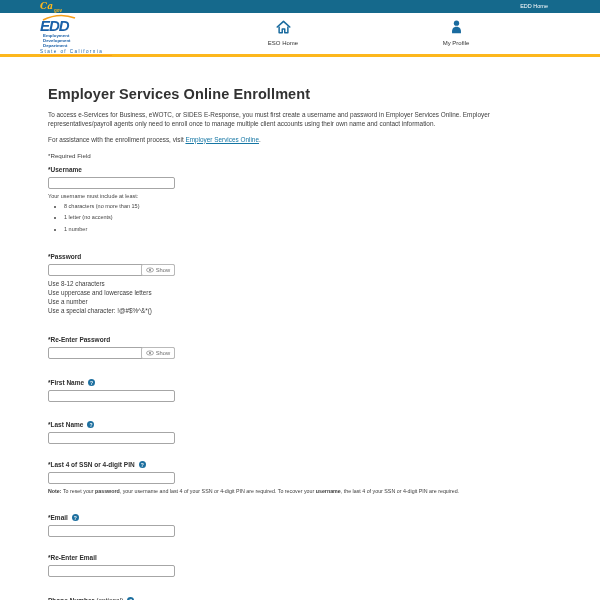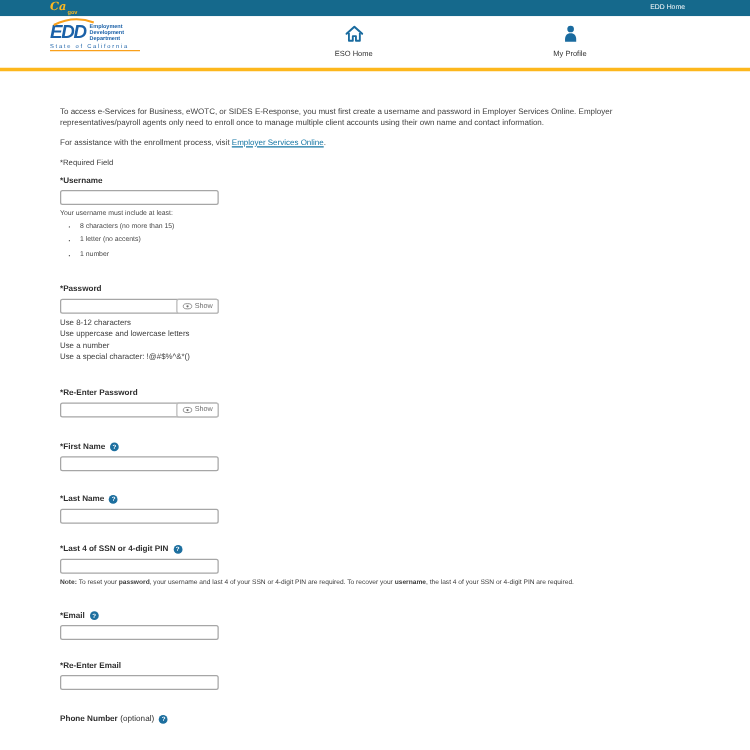--- a/index.html
+++ b/index.html
@@ -28,7 +28,7 @@
   
   .header { position:relative; height:41px; background:#ffffff; }
   .edd-logo { position:absolute; left:40px; top:5px; cursor:pointer; }
-  .edd-top { position:relative; display:flex; align-items:flex-start; }
+  .edd-top { position:relative; display:flex; align-items:flex-start;flex-direction:column; }
   .edd-swoosh { position:absolute; top:-4px; left:1px; }
   .edd-acronym {
     font-size:15px; font-weight:bold; font-style:italic;

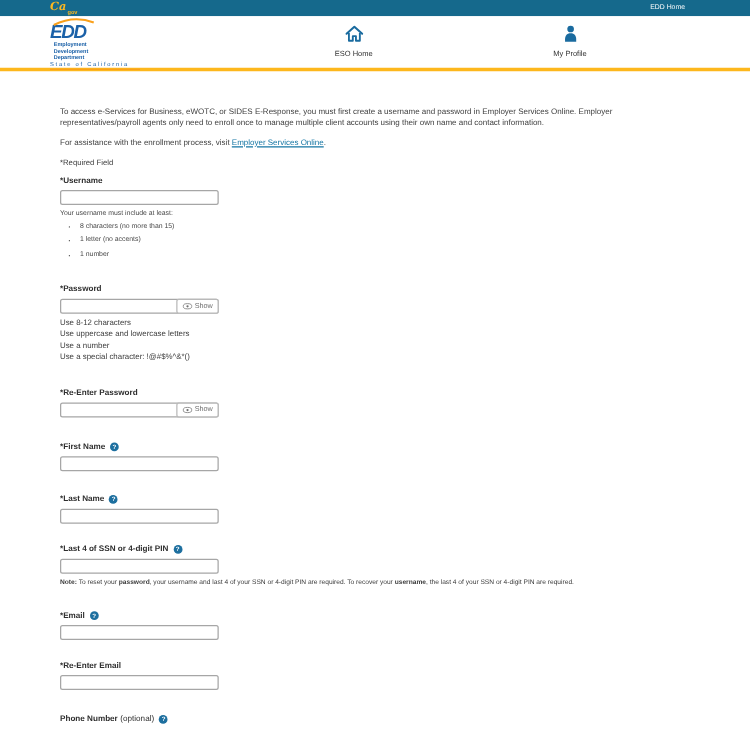--- a/index.html
+++ b/index.html
@@ -148,6 +148,7 @@
 
 <div class="main">
 
+  <h1 class="page-title">Employer Services Online Enrollment</h1>
 
   <p class="intro">To access e-Services for Business, eWOTC, or SIDES E-Response, you must first create a username and password in Employer Services Online. Employer representatives/payroll agents only need to enroll once to manage multiple client accounts using their own name and contact information.</p>
 

